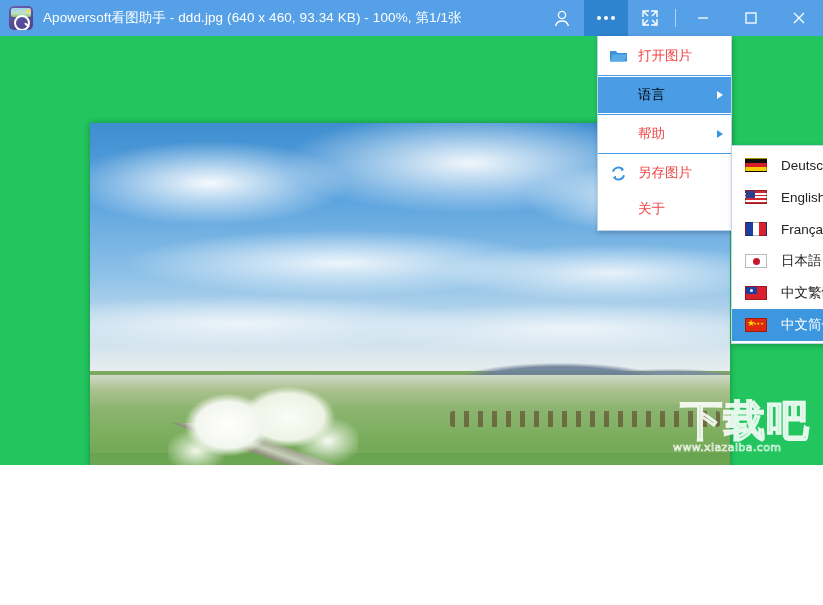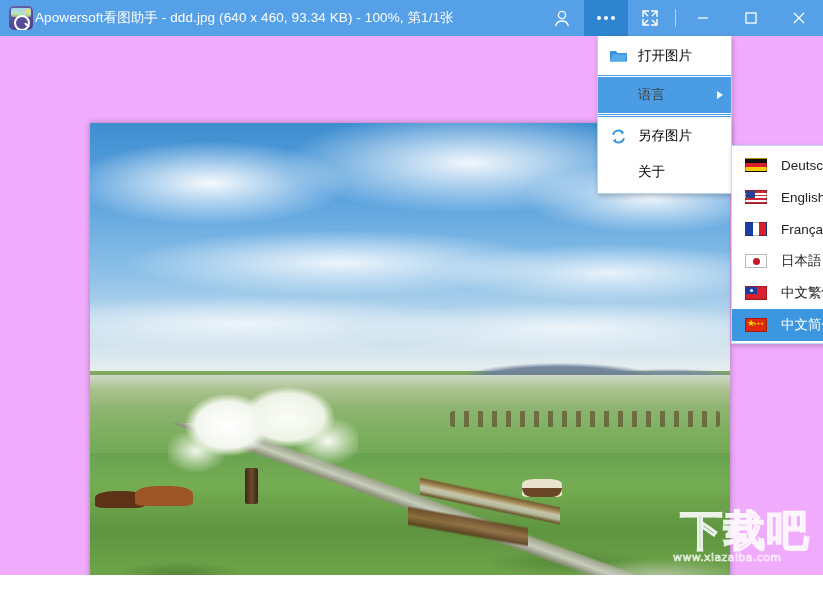--- a/index.html
+++ b/index.html
@@ -65,7 +65,7 @@
     border-radius: 1px;
   }
   #title-text {
-    margin-left: 2px;
+    margin-left: 10px;
     color: #ffffff;
     font-size: 13.5px;
     letter-spacing: .1px;

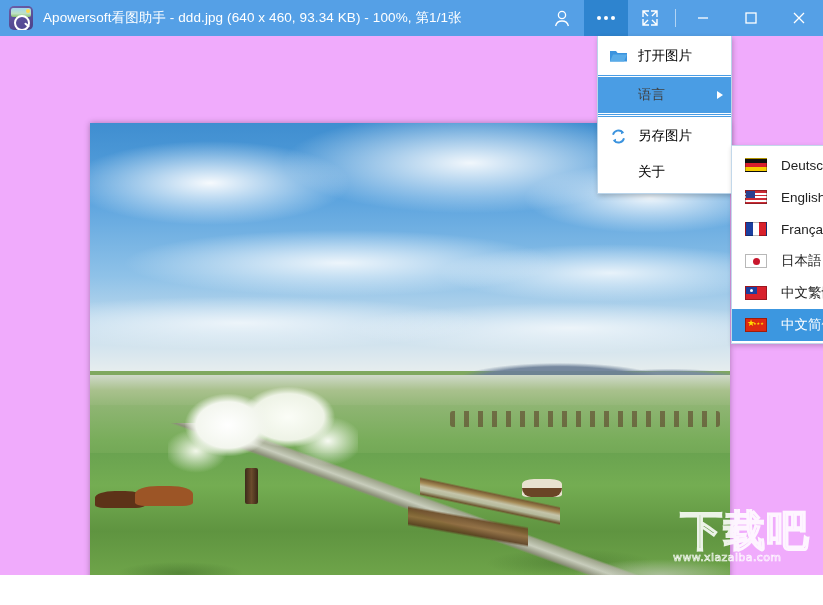--- a/index.html
+++ b/index.html
@@ -247,7 +247,7 @@
     display: flex;
     align-items: center;
     position: relative;
-    color: #000000;
+    color: #ef4444;
     font-size: 13.5px;
     cursor: default;
   }

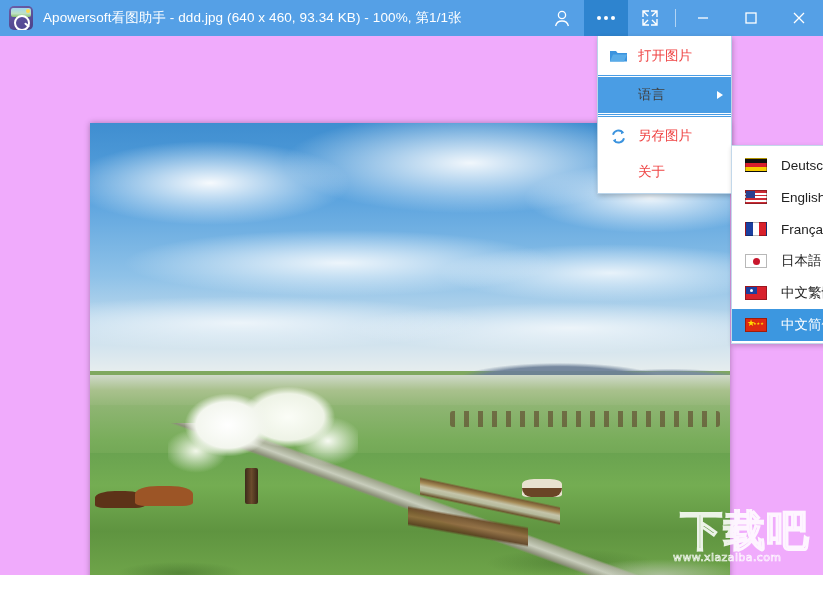--- a/index.html
+++ b/index.html
@@ -251,7 +251,7 @@
     font-size: 13.5px;
     cursor: default;
   }
-  .mi.sel { background: #4a9de4; color: #404040; }
+  .mi.sel { background: #4a9de4; color: #000000; }
   .mi .mi-ico {
     width: 40px;
     display: flex;

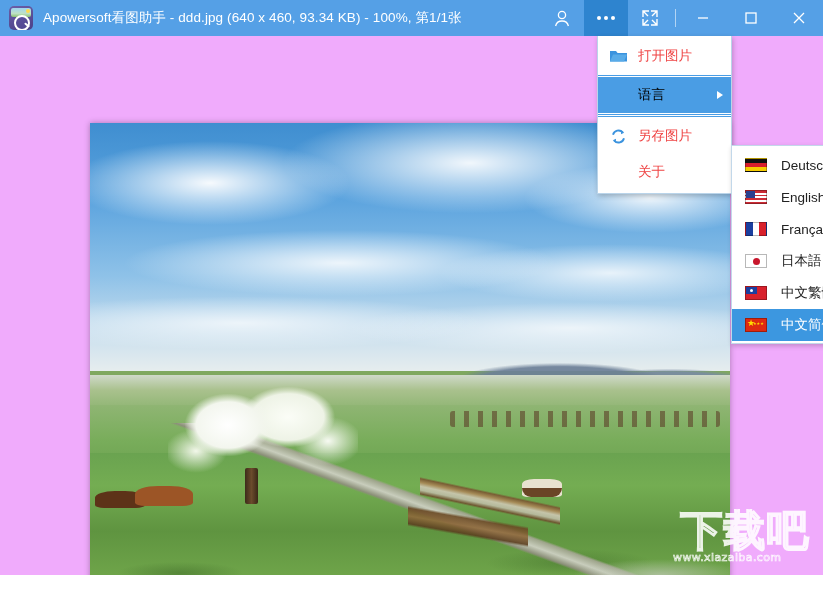--- a/index.html
+++ b/index.html
@@ -458,6 +458,13 @@
 
   <div class="sep"></div>
 
+  <div class="mi">
+    <span class="mi-ico"></span>
+    <span class="mi-lbl">帮助</span>
+    <span class="mi-arrow">
+        <i class="caret"></i>
+      </span>
+  </div>
 
   <div class="sep"></div>
 

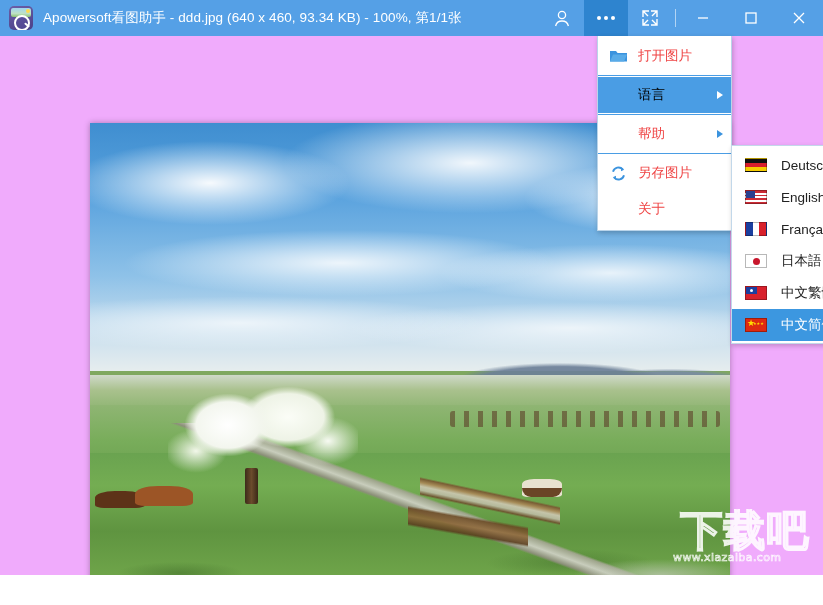--- a/index.html
+++ b/index.html
@@ -101,8 +101,8 @@
   #workspace {
     position: absolute;
     left: 0; top: 36px;
-    width: 823px; height: 539px;
-    background: #f0abfc;
+    width: 823px; height: 429px;
+    background: #22c55e;
     overflow: hidden;
   }
 

